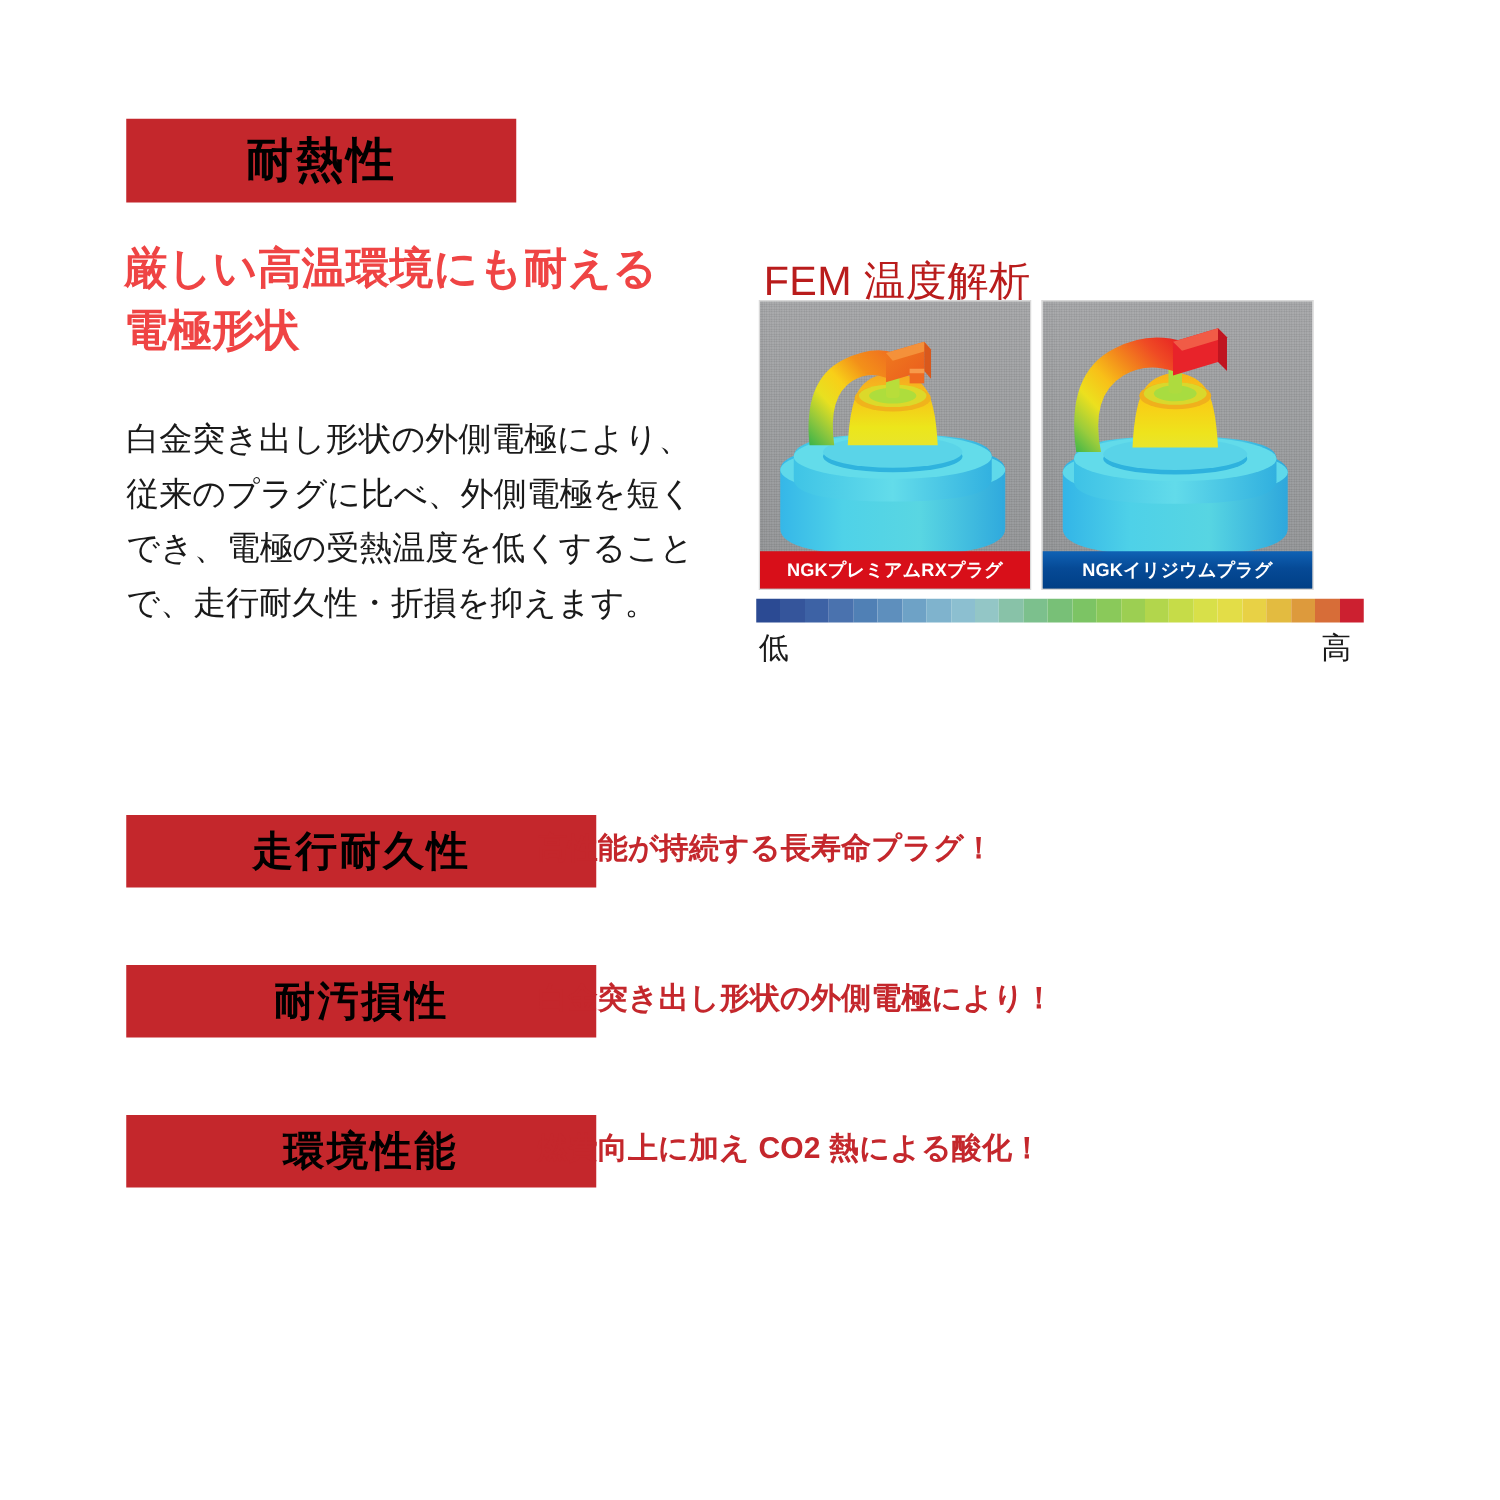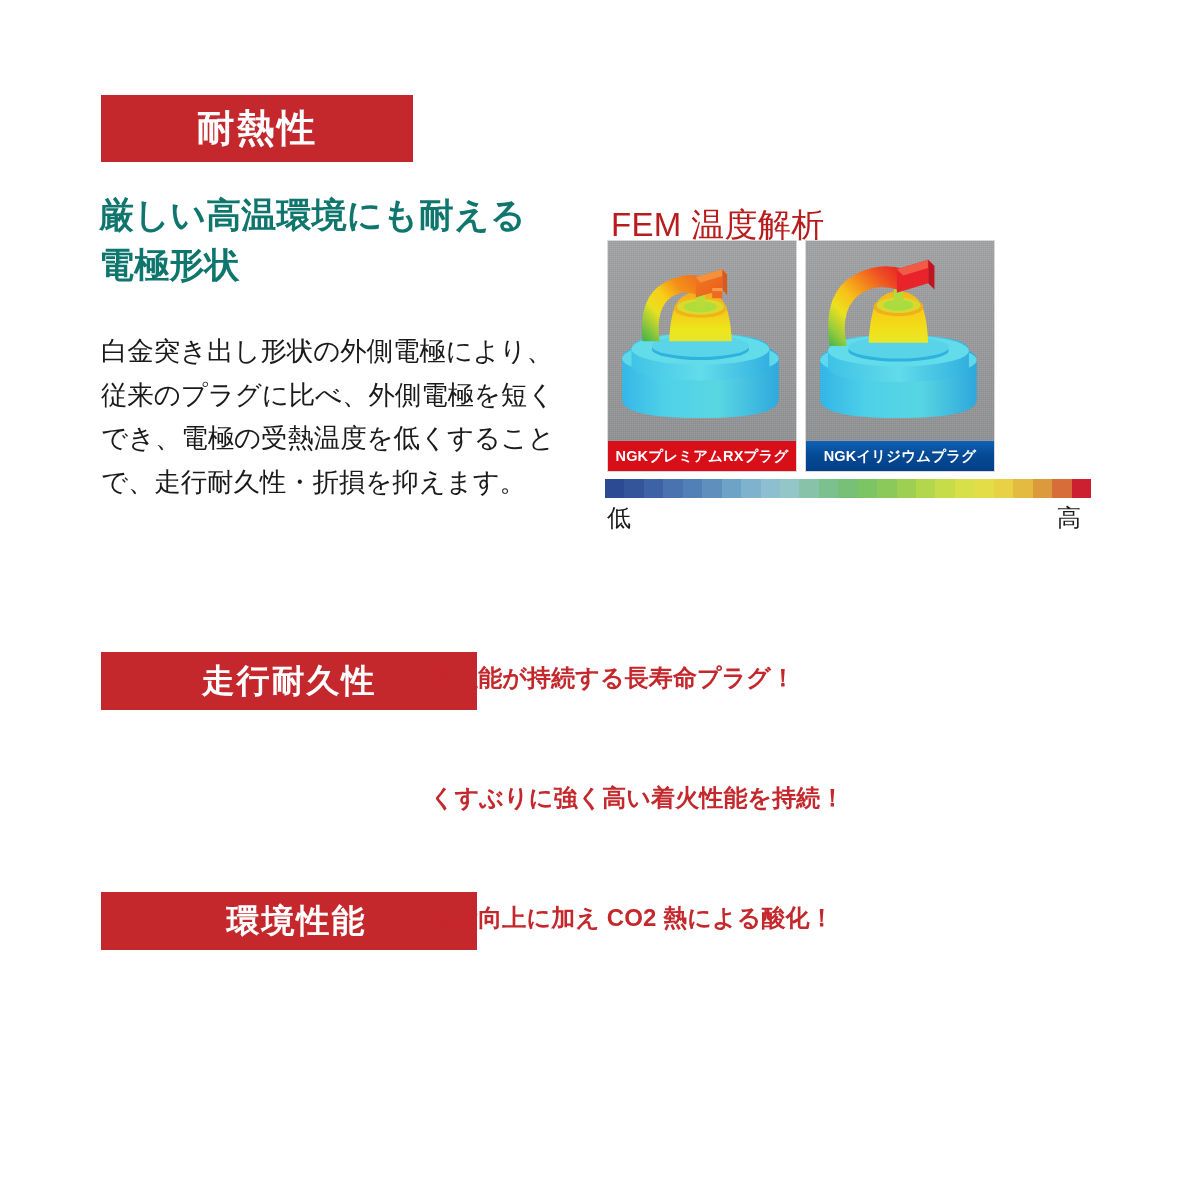--- a/index.html
+++ b/index.html
@@ -15,7 +15,7 @@
   .badge {
     position: absolute;
     background: #c4272c;
-    color: #ffffff;
+    color: #000000;
     display: flex;
     align-items: center;
     justify-content: center;

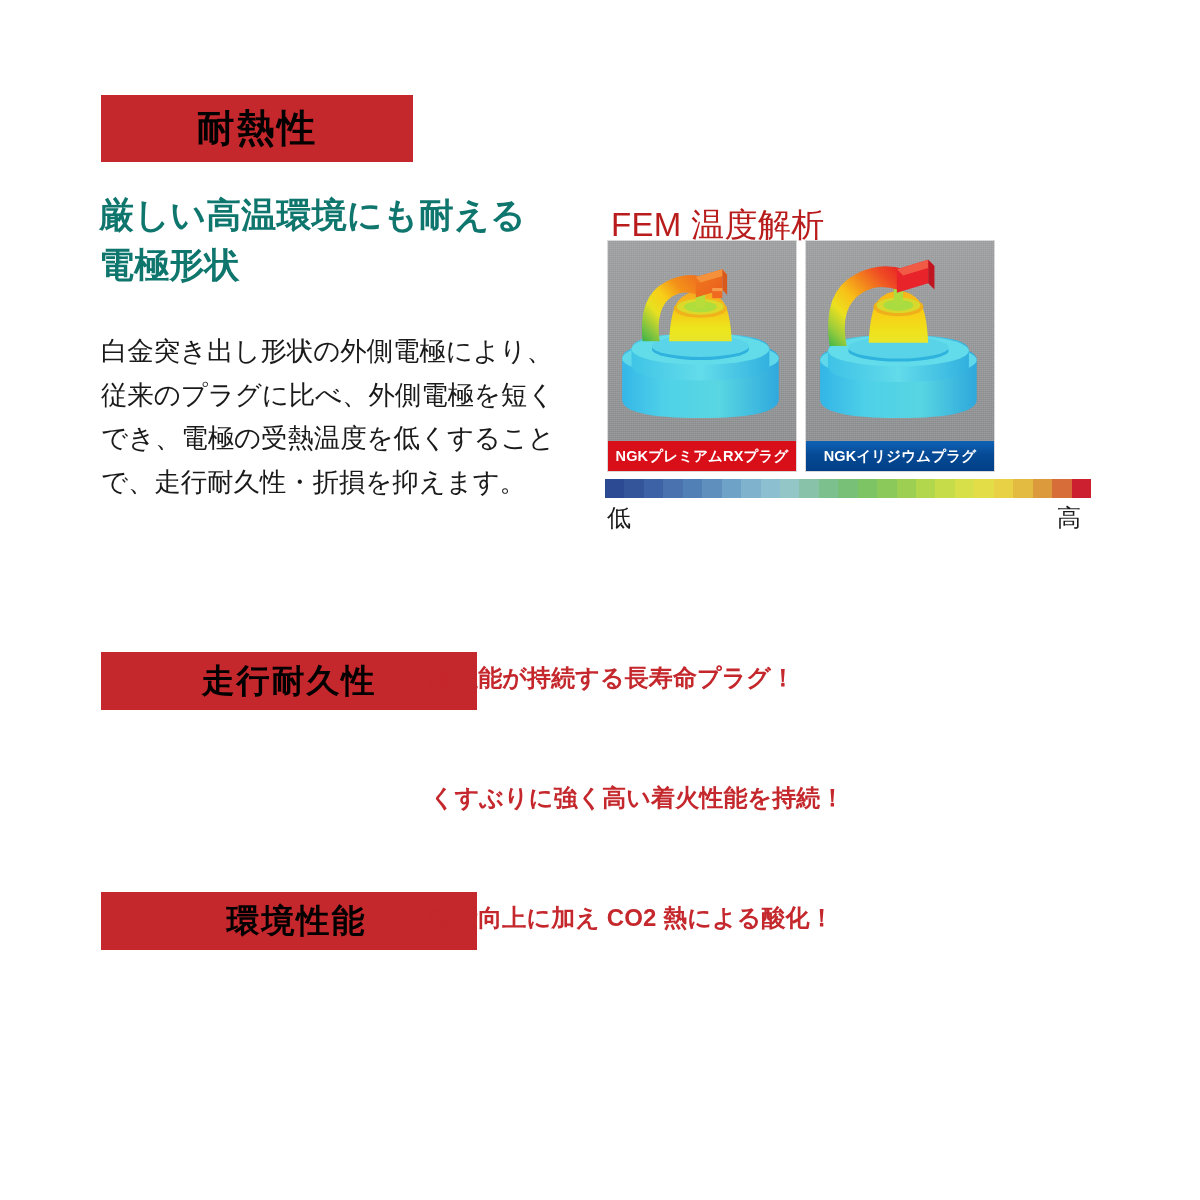--- a/index.html
+++ b/index.html
@@ -38,7 +38,7 @@
   #subheading {
     position: absolute;
     left: 99px; top: 190px; width: 520px;
-    color: #0f766e;
+    color: #ef4444;
     font-size: 35px;
     font-weight: 700;
     line-height: 1.42;

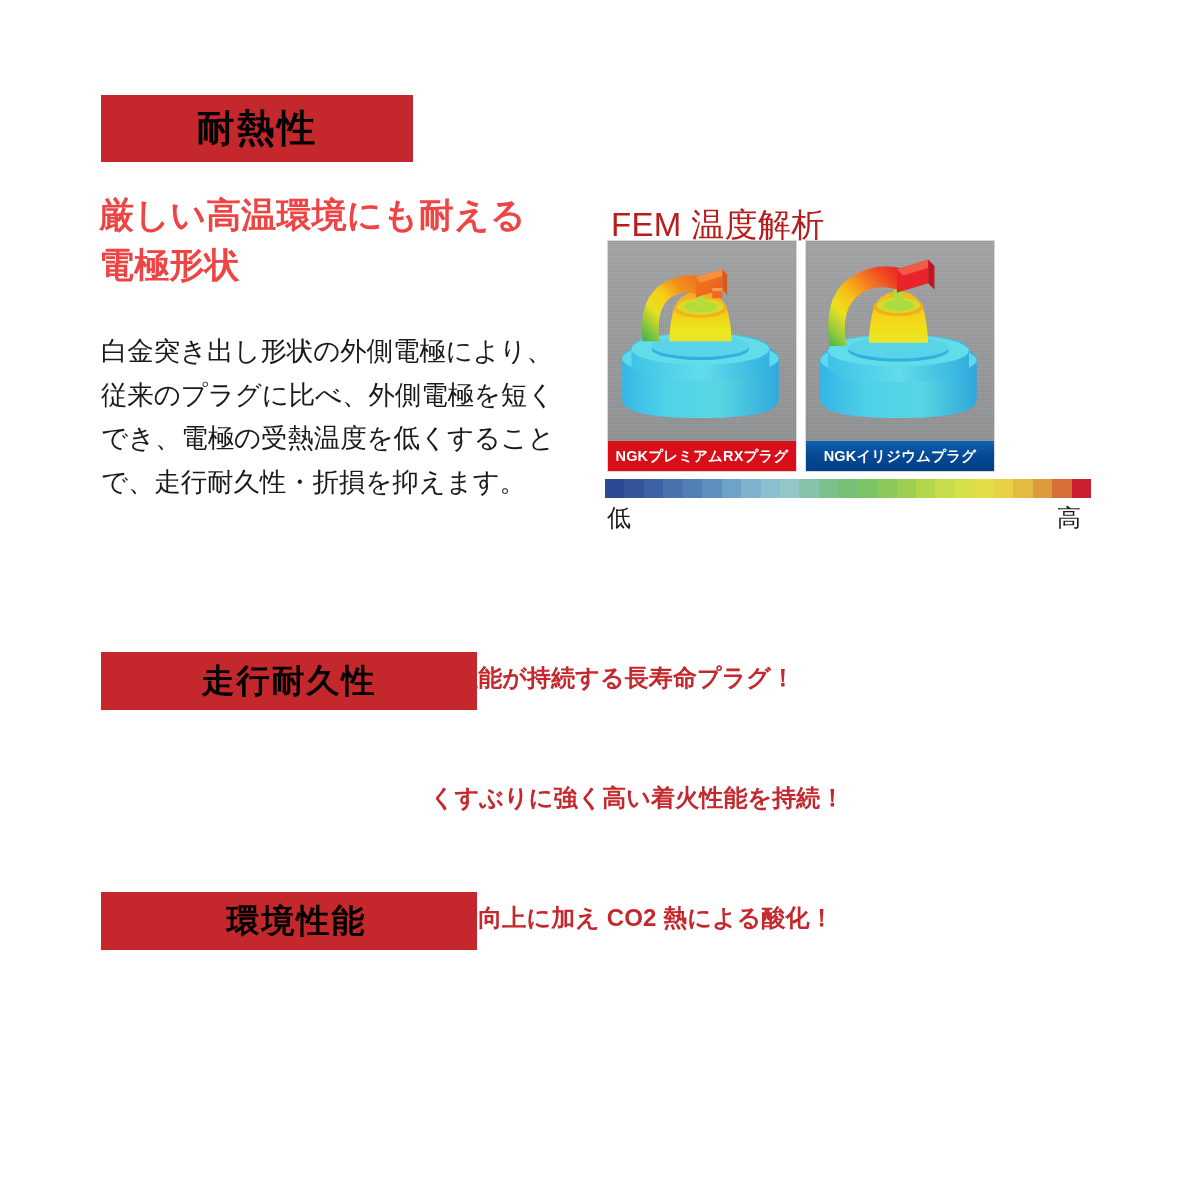--- a/index.html
+++ b/index.html
@@ -78,7 +78,7 @@
   #fem-panels {
     position: absolute;
     left: 607px; top: 240px;
-    width: 388px; height: 232px;
+    width: 444px; height: 232px;
     display: flex;
     gap: 8px;
   }

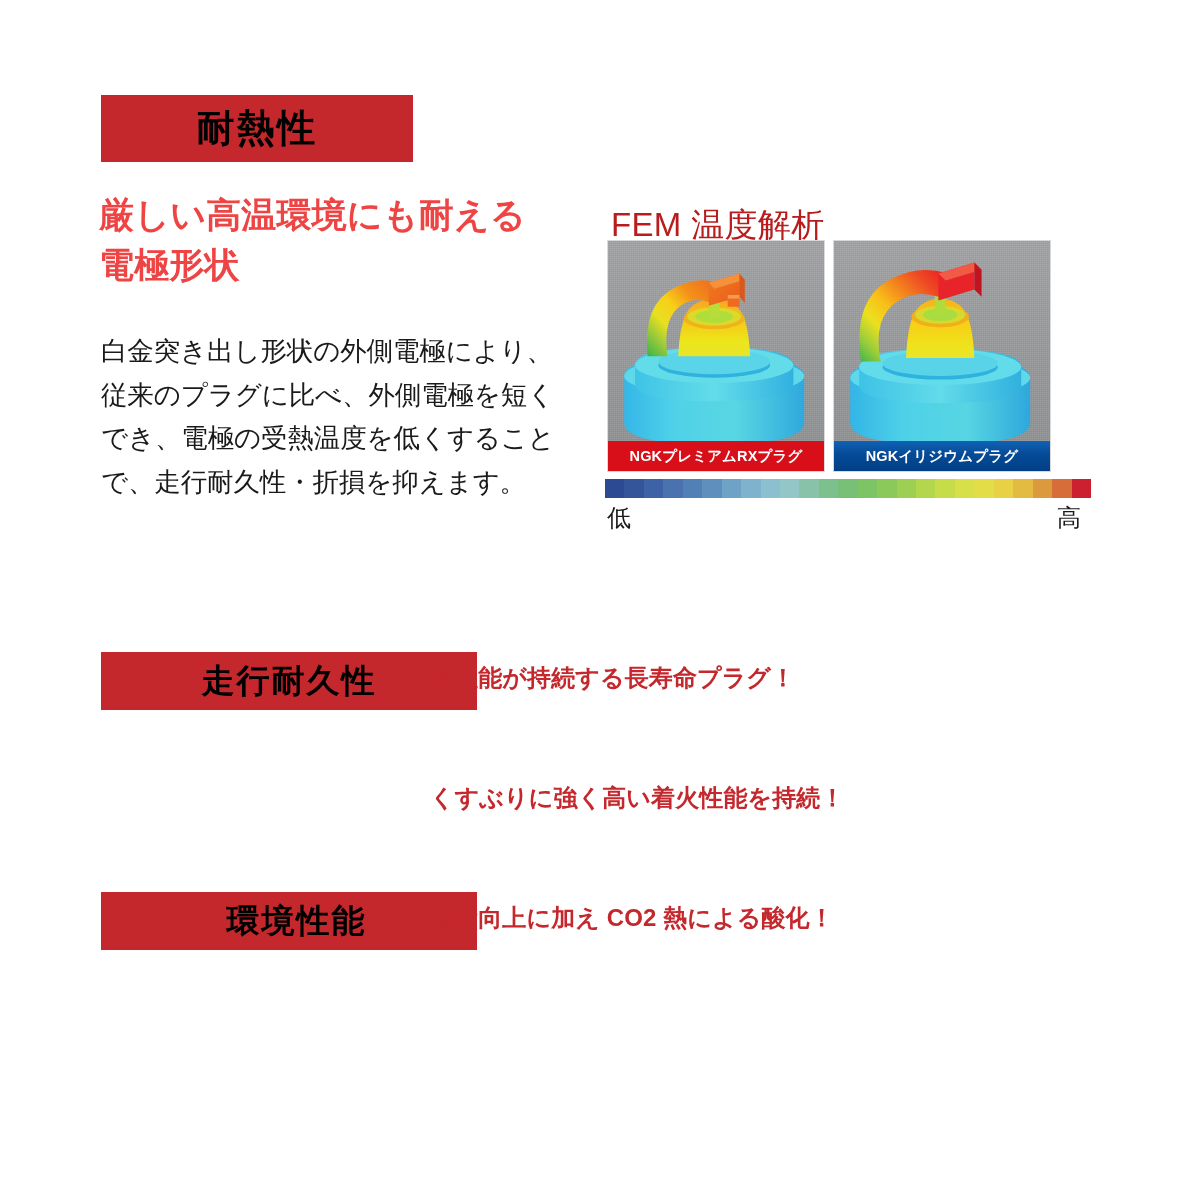--- a/index.html
+++ b/index.html
@@ -303,6 +303,9 @@
   </div>
   <div class="feature-text" id="feature-text-durability">高性能が持続する長寿命プラグ！</div>
 
+  <div class="badge feature-badge" id="badge-fouling">
+    <span>耐汚損性</span>
+  </div>
   <div class="feature-text" id="feature-text-fouling">くすぶりに強く高い着火性能を持続！</div>
 
   <div class="badge feature-badge" id="badge-eco">

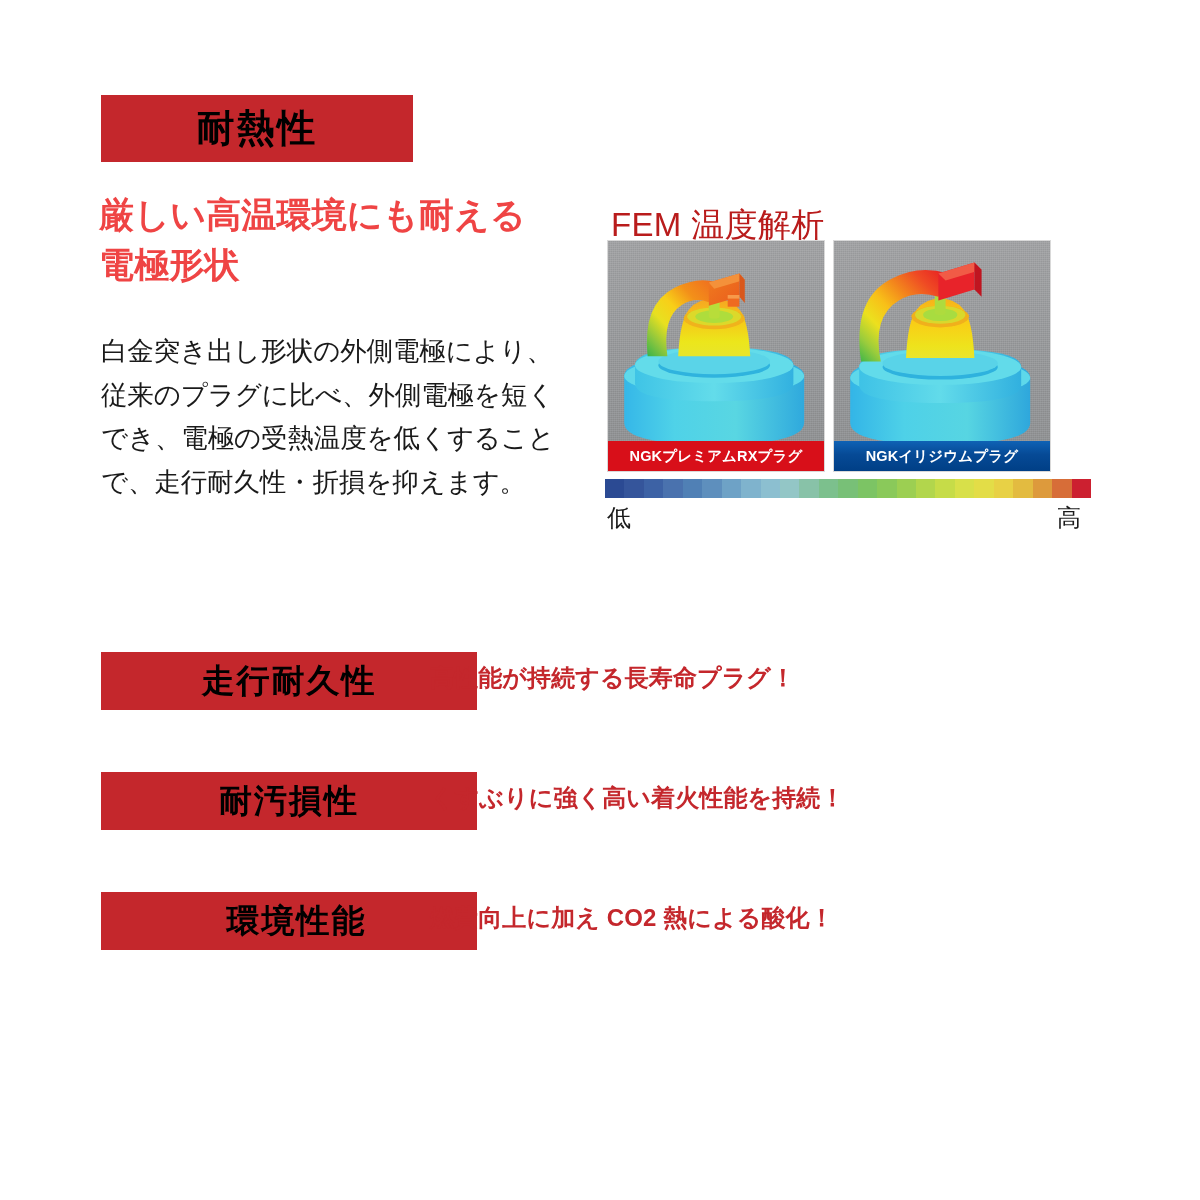--- a/index.html
+++ b/index.html
@@ -306,7 +306,7 @@
   <div class="badge feature-badge" id="badge-fouling">
     <span>耐汚損性</span>
   </div>
-  <div class="feature-text" id="feature-text-fouling">くすぶりに強く高い着火性能を持続！</div>
+  <div class="feature-text" id="feature-text-fouling">白金突き出し形状の外側電極により！</div>
 
   <div class="badge feature-badge" id="badge-eco">
     <span>環境性能</span>

